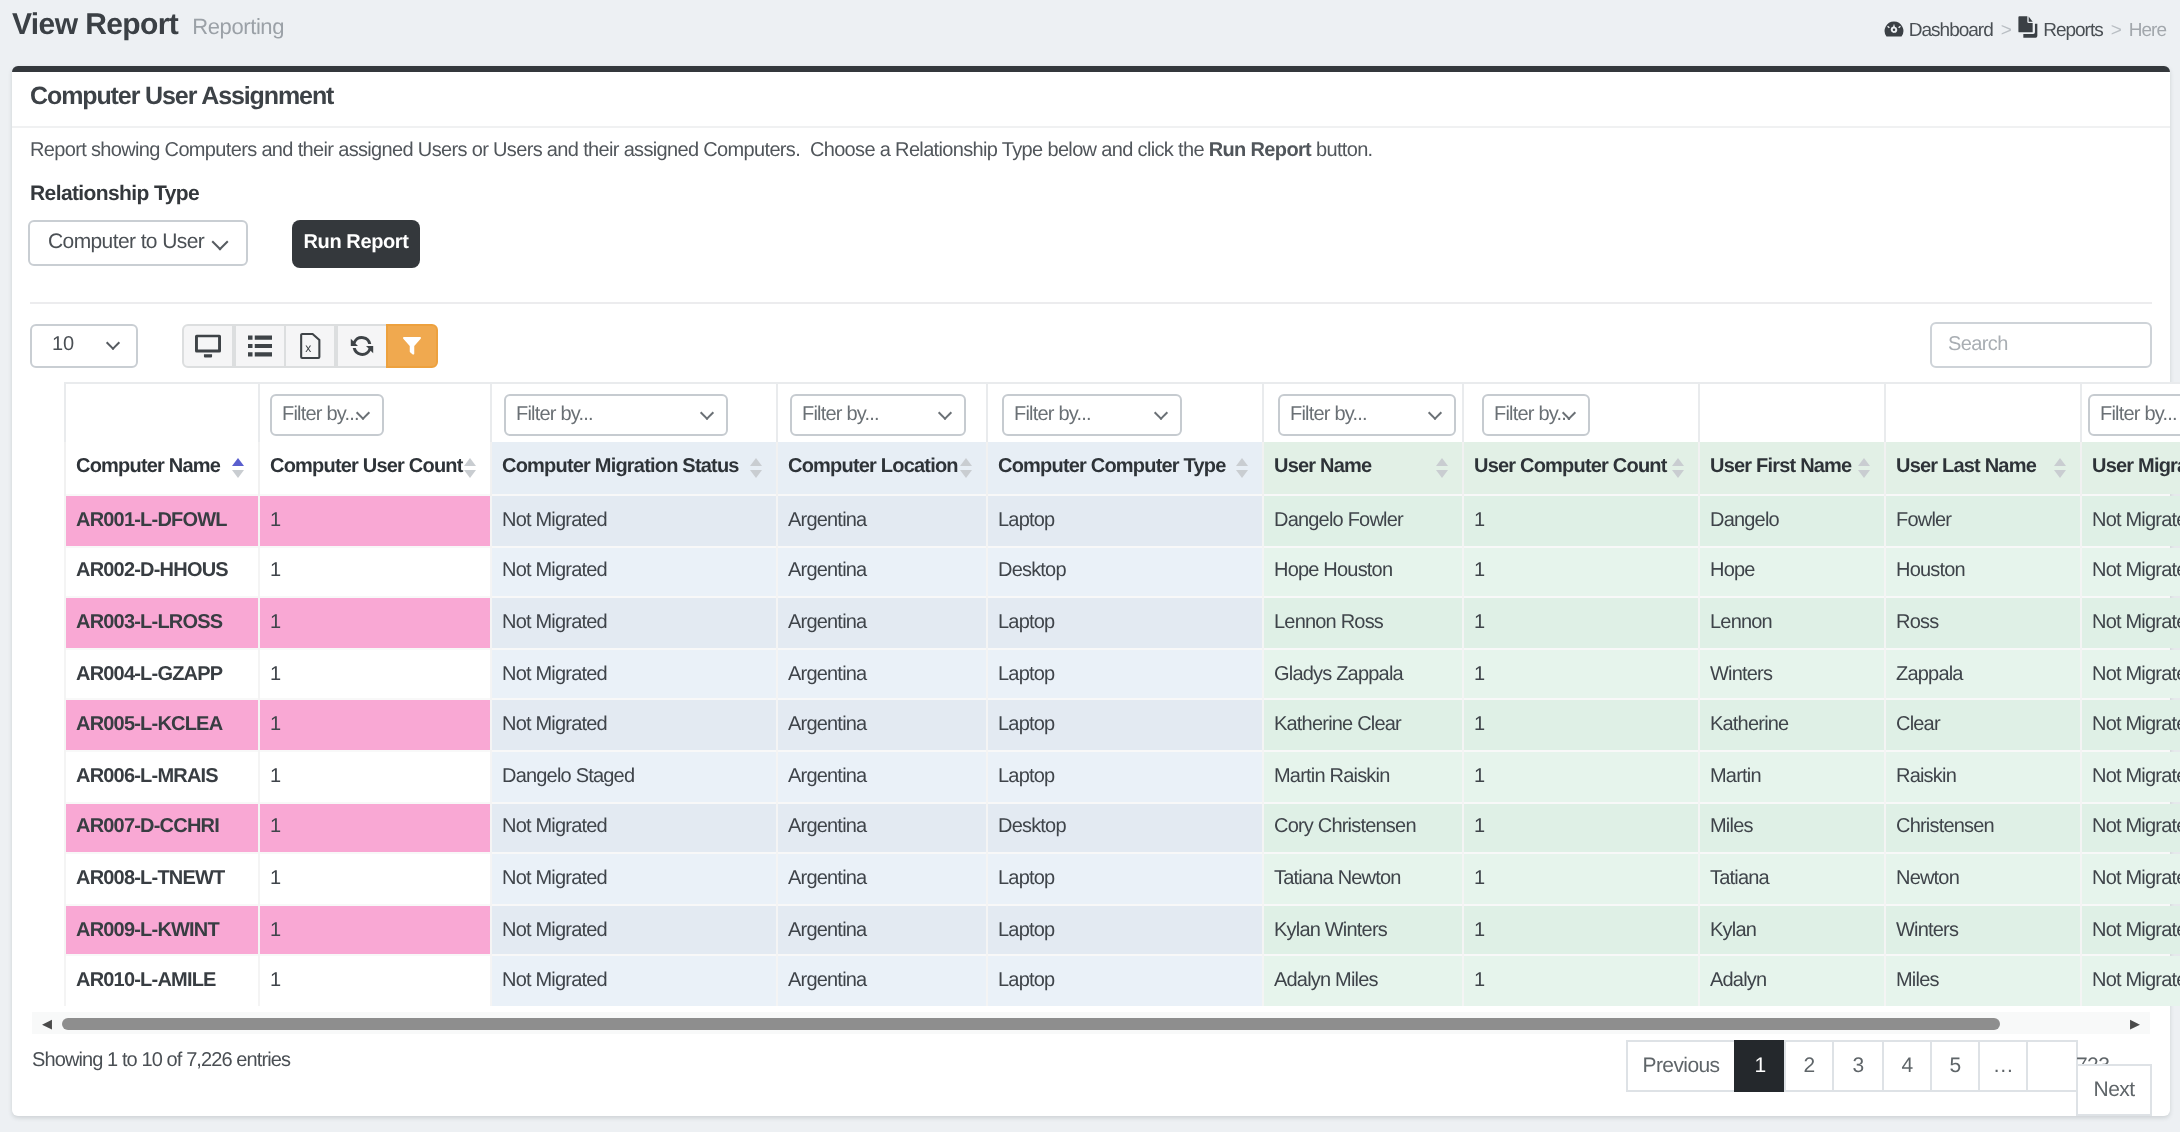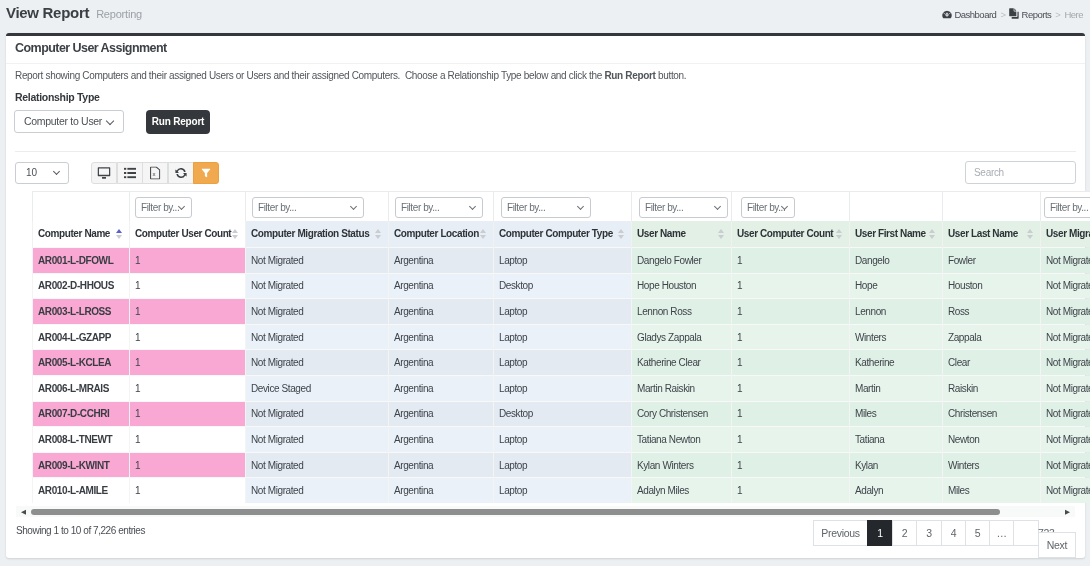--- a/index.html
+++ b/index.html
@@ -277,7 +277,7 @@
         <tr class="even">
             <td class="b pl">AR006-L-MRAIS</td>
             <td class="pl">1</td>
-            <td class="bl">Device Staged</td>
+            <td class="bl">Dangelo Staged</td>
             <td class="bl">Argentina</td>
             <td class="bl">Laptop</td>
             <td class="gr">Martin Raiskin</td>

